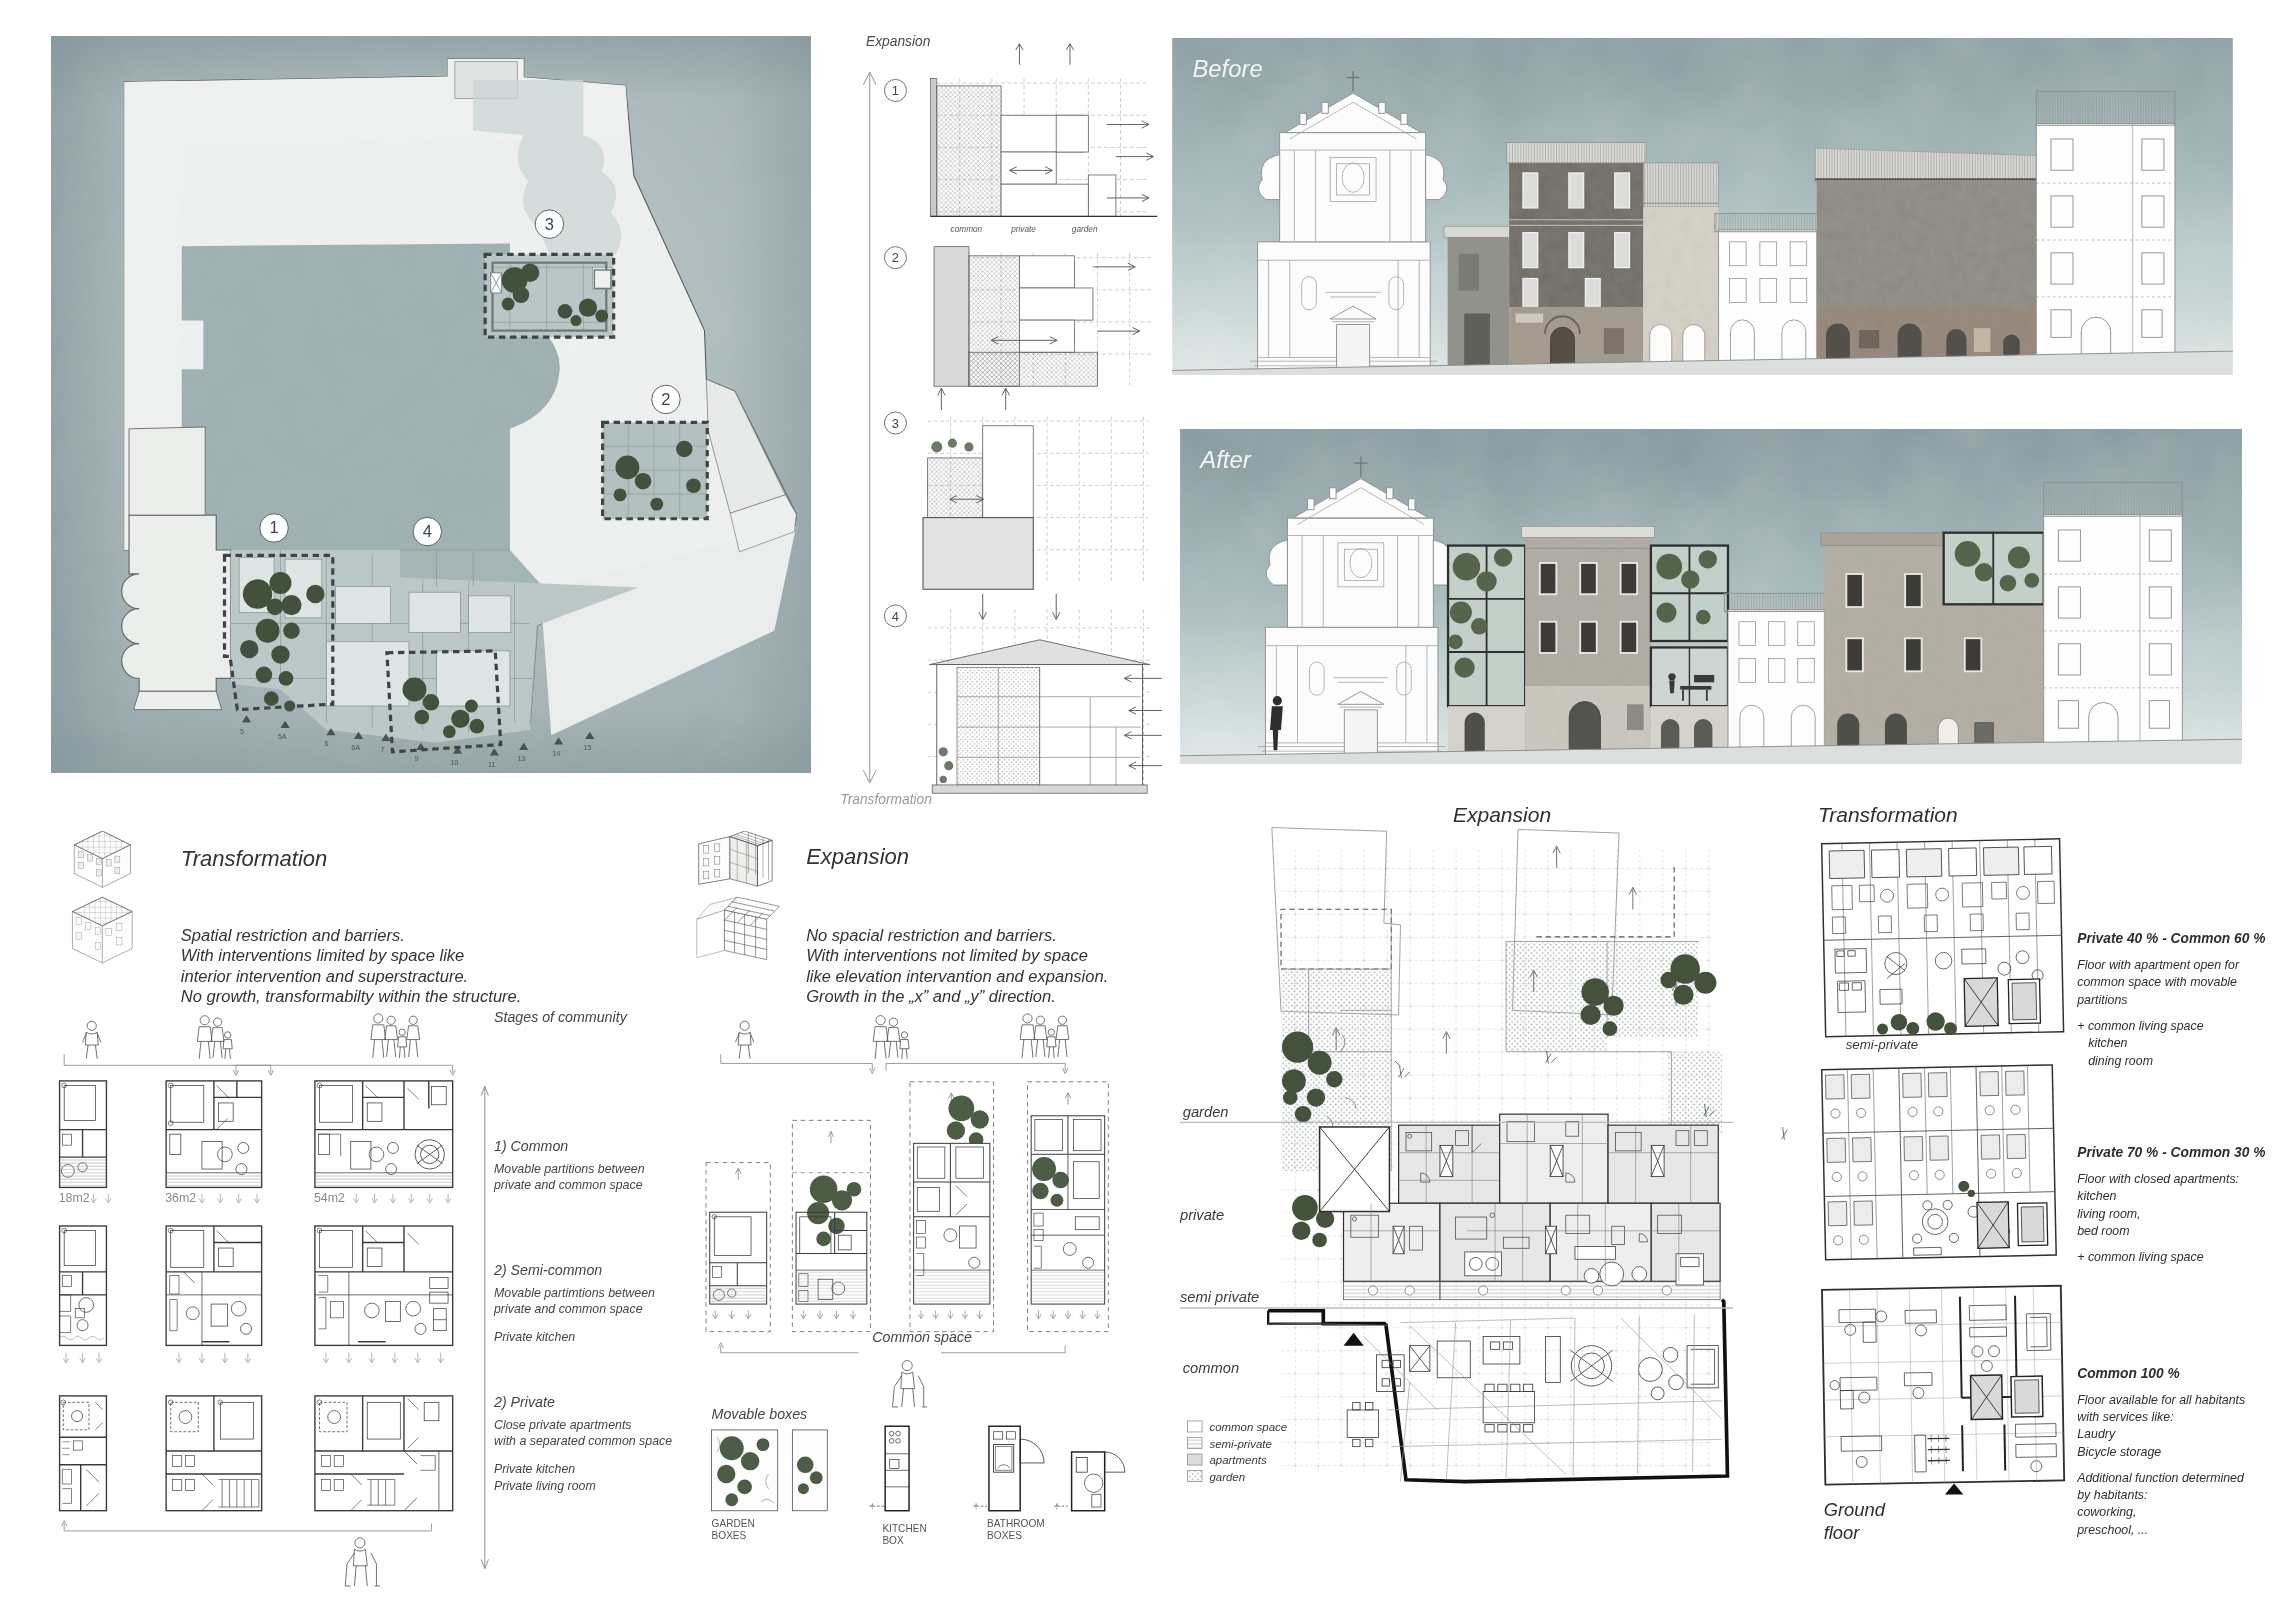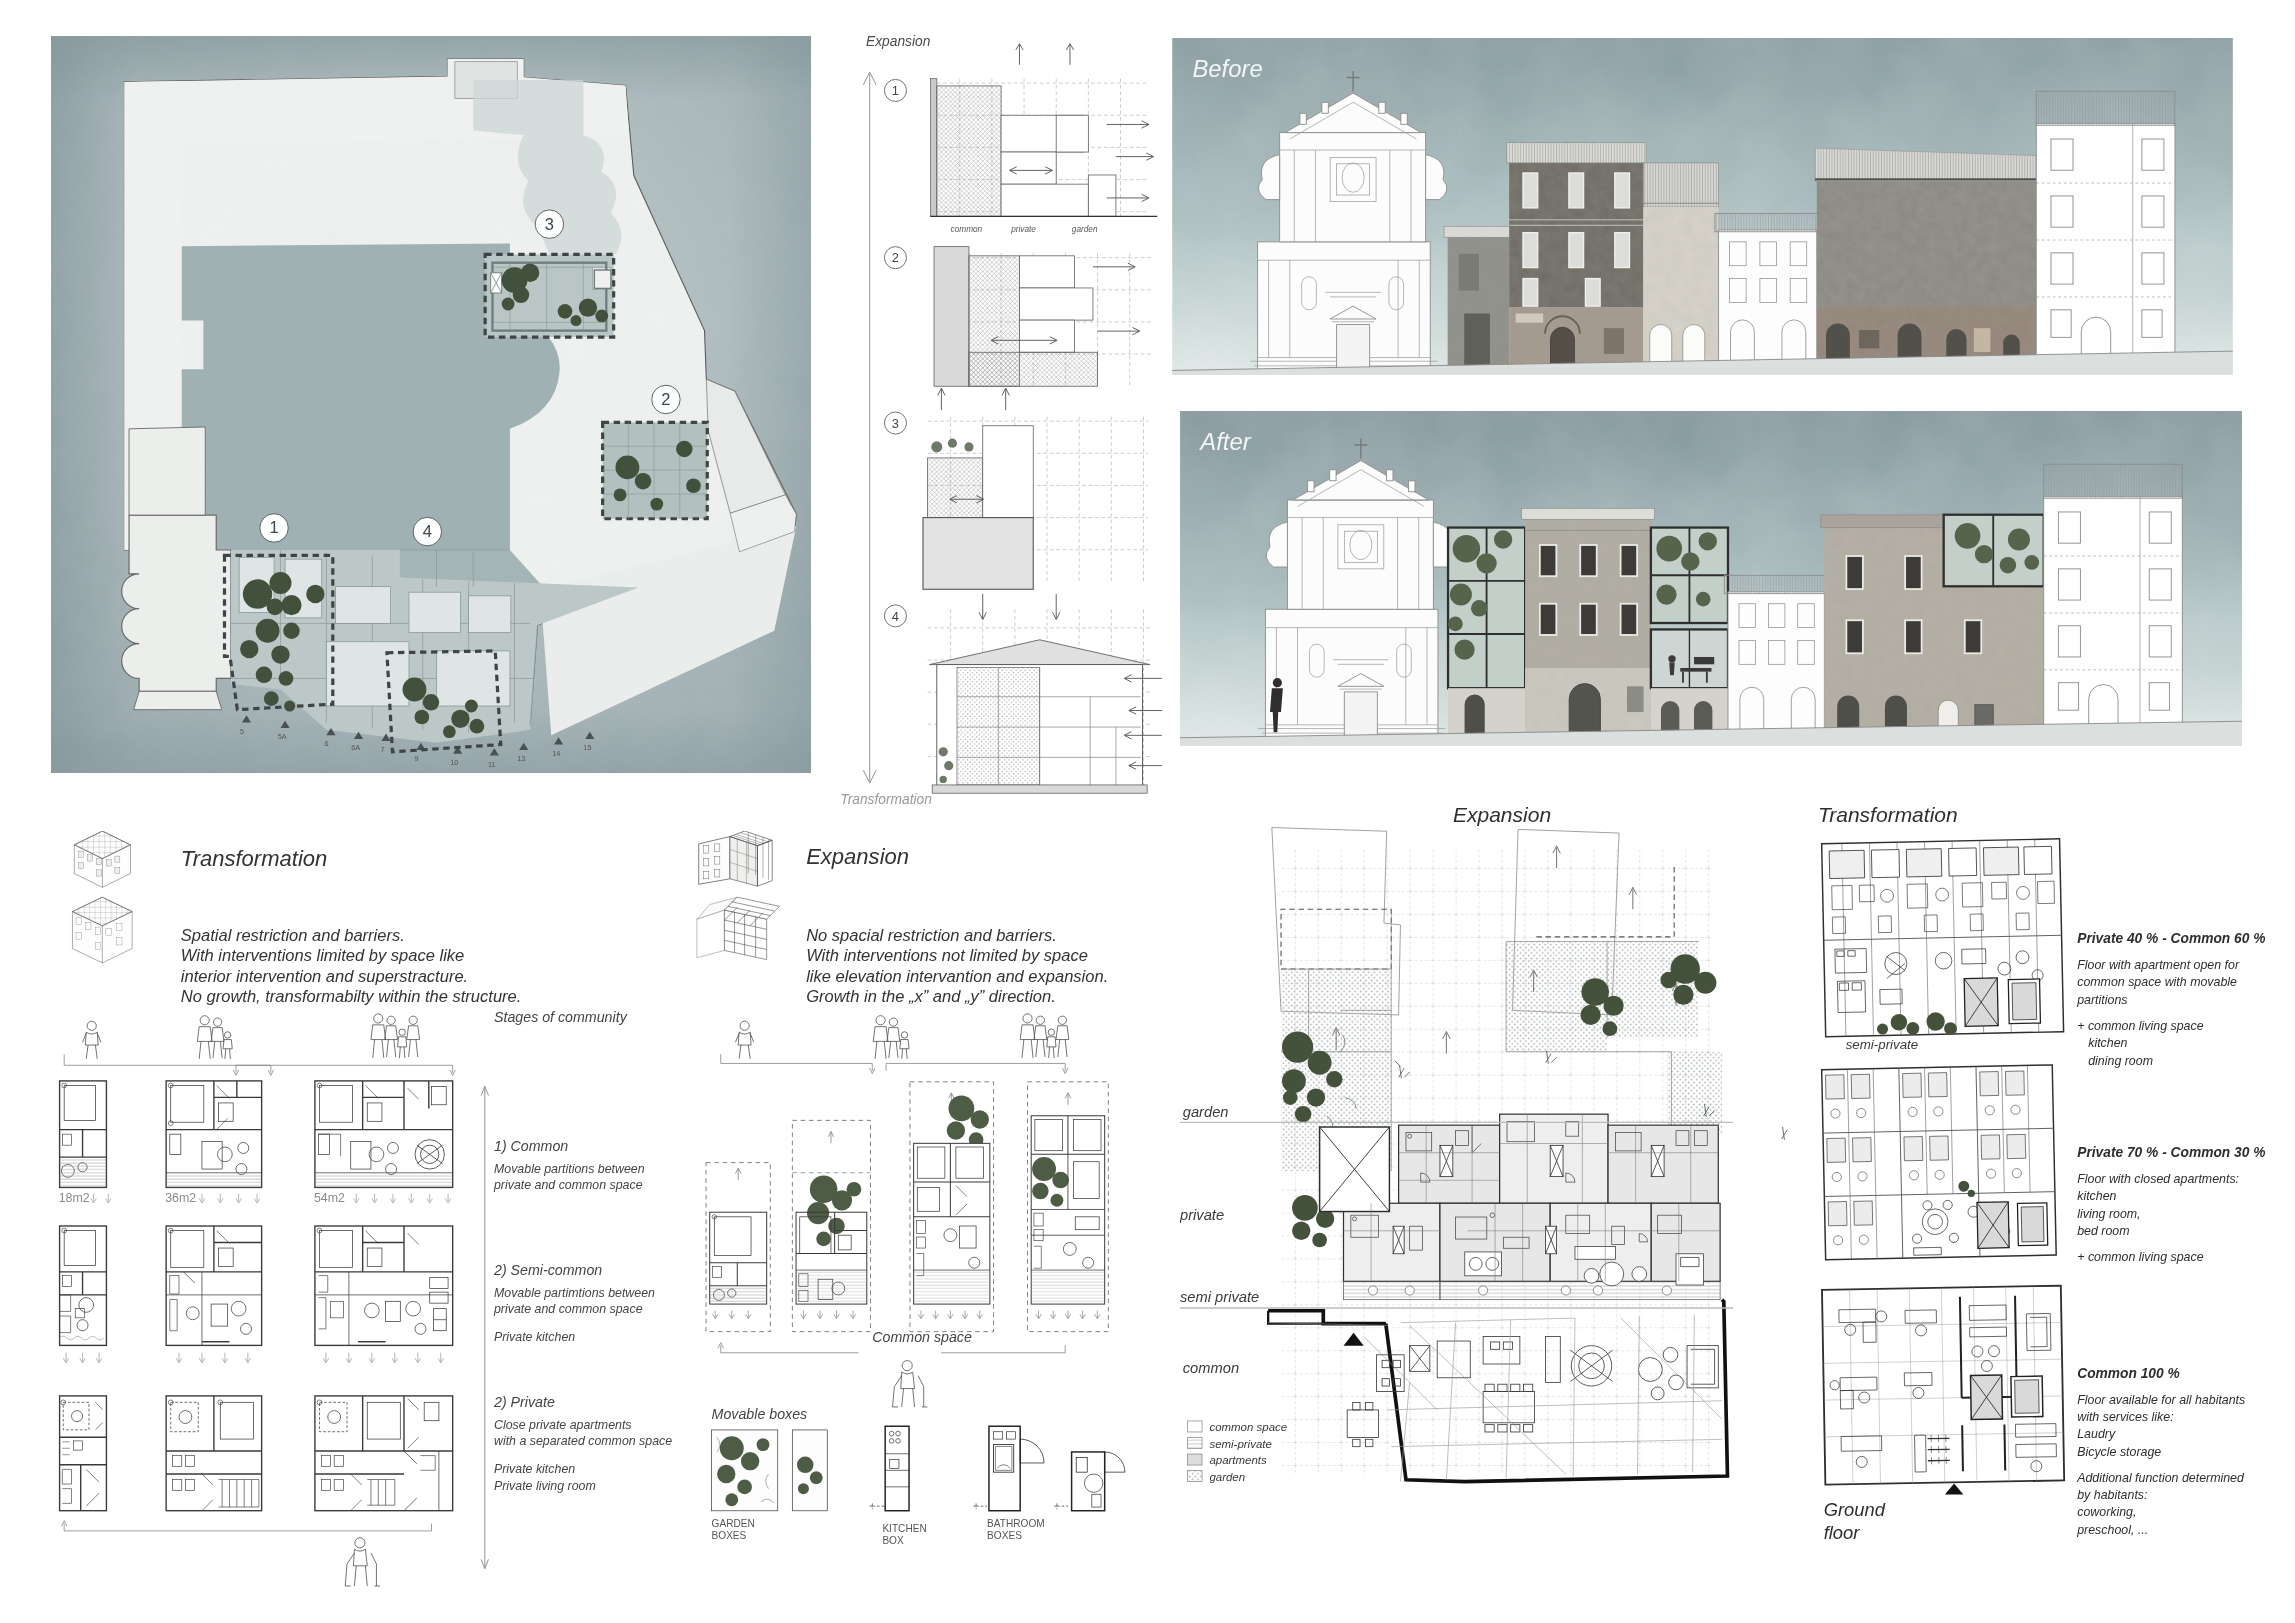--- a/index.html
+++ b/index.html
@@ -482,7 +482,7 @@
 </svg>
 </div>
 
-<div class="abs" style="left:1180px;top:411px;width:1062px;height:332px;">
+<div class="abs" style="left:1180px;top:429px;width:1062px;height:332px;">
 <svg width="1062" height="335" viewBox="0 0 1157 365" xmlns="http://www.w3.org/2000/svg">
 <defs>
 <linearGradient id="sky2" x1="0" y1="0" x2="0" y2="1">

